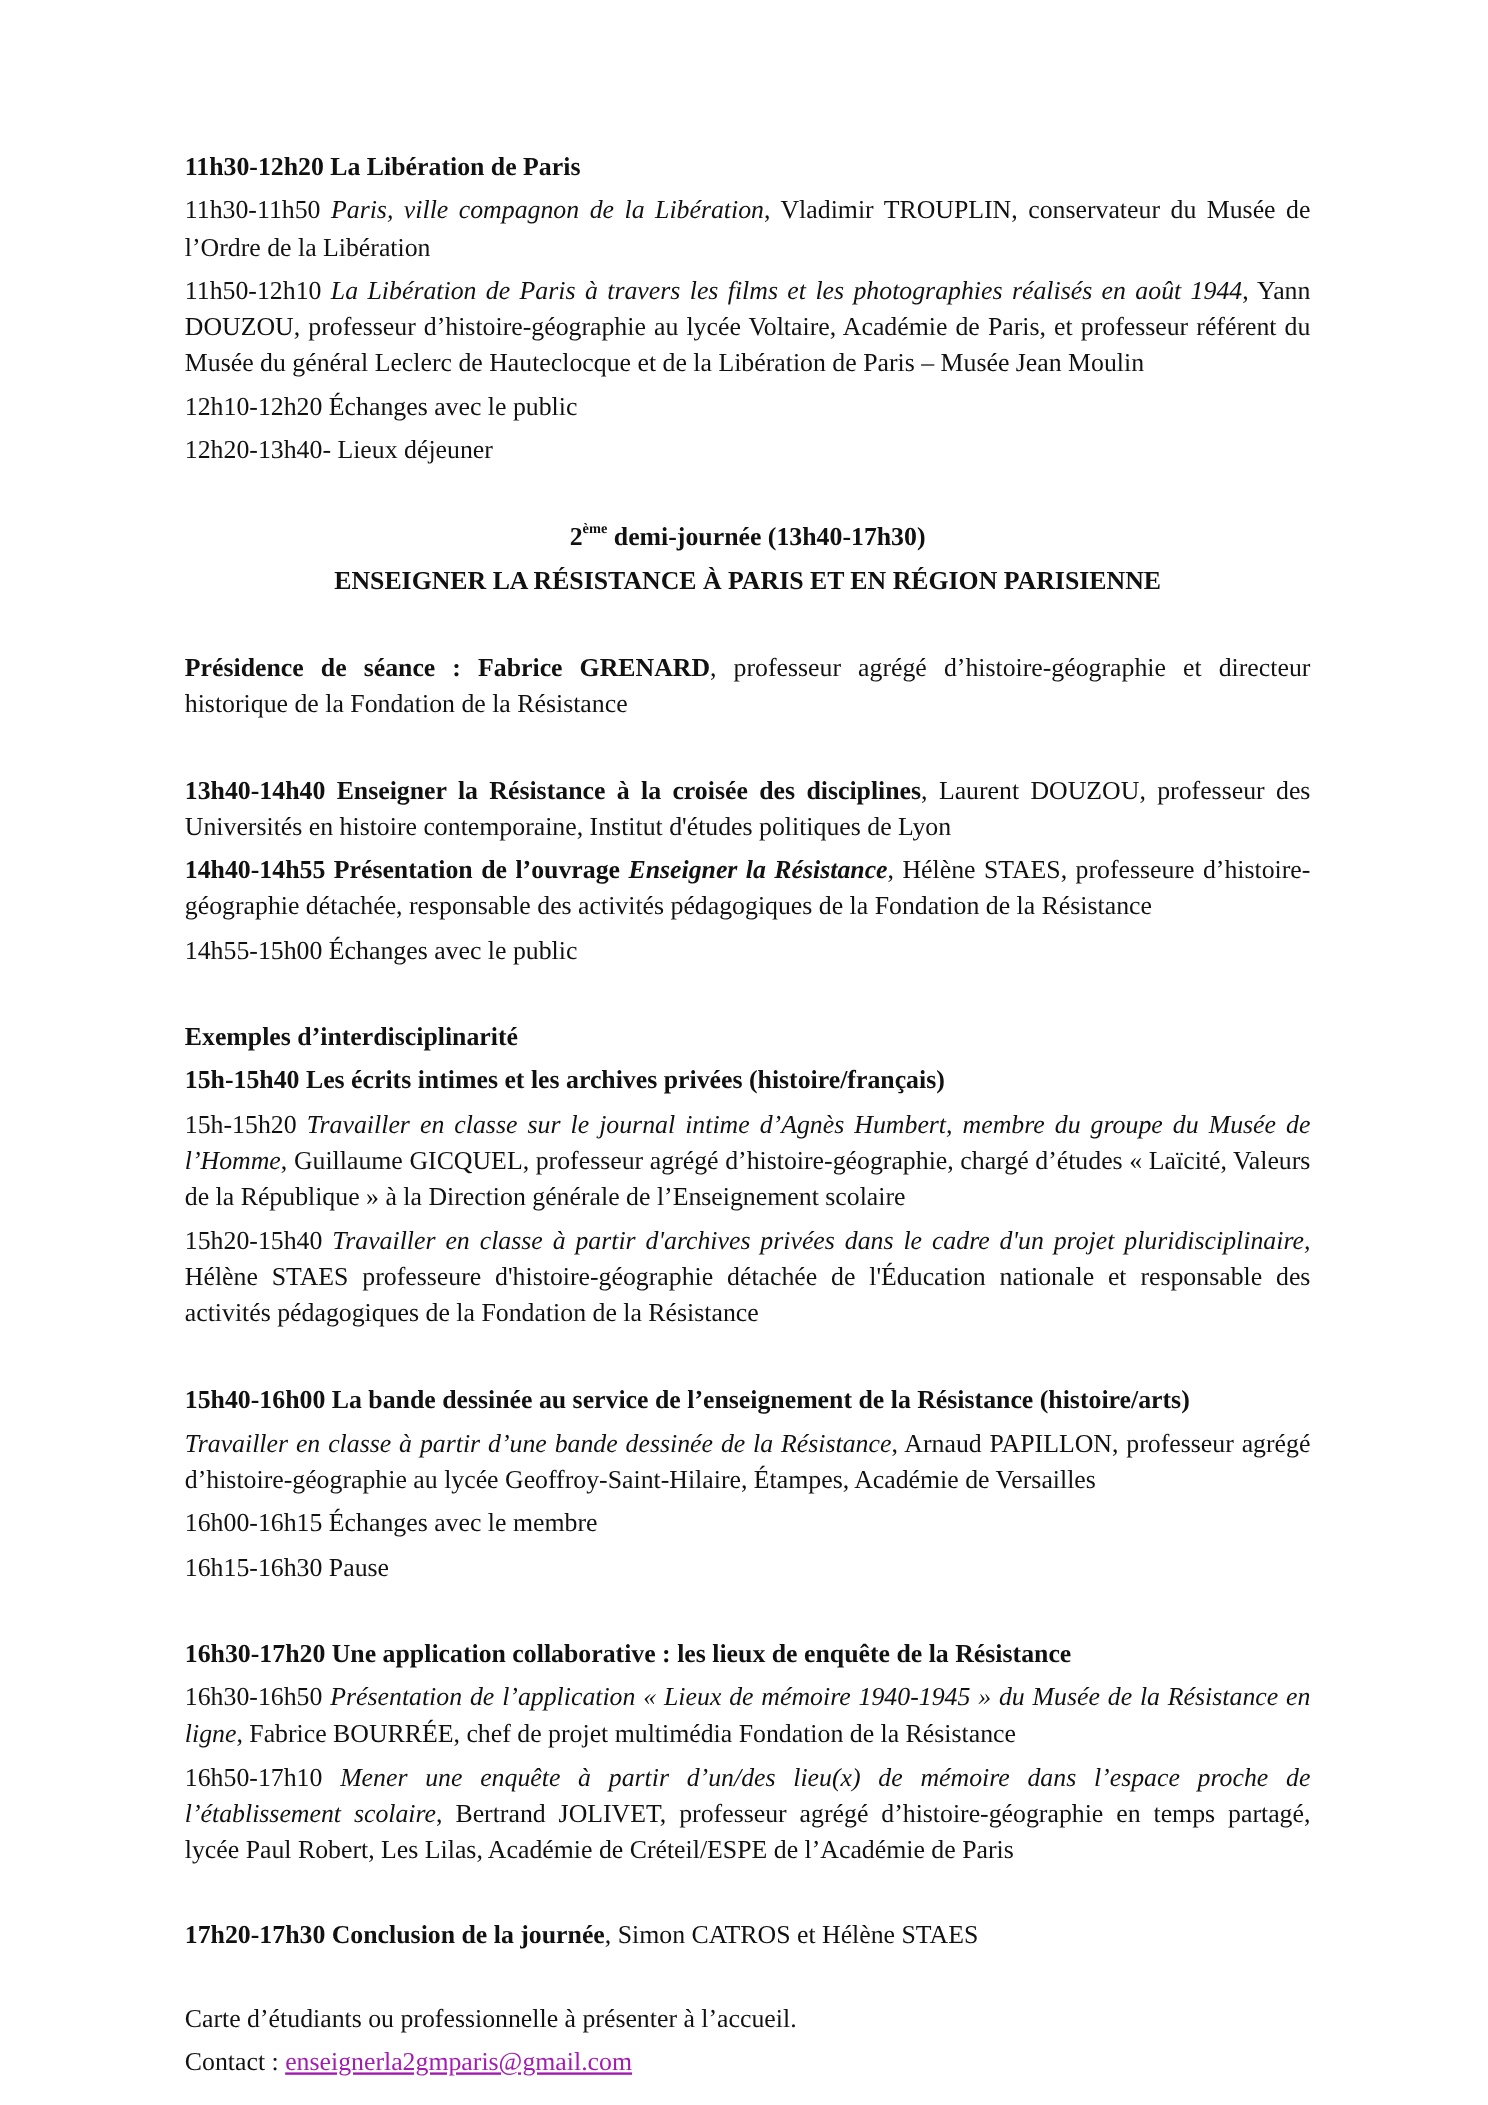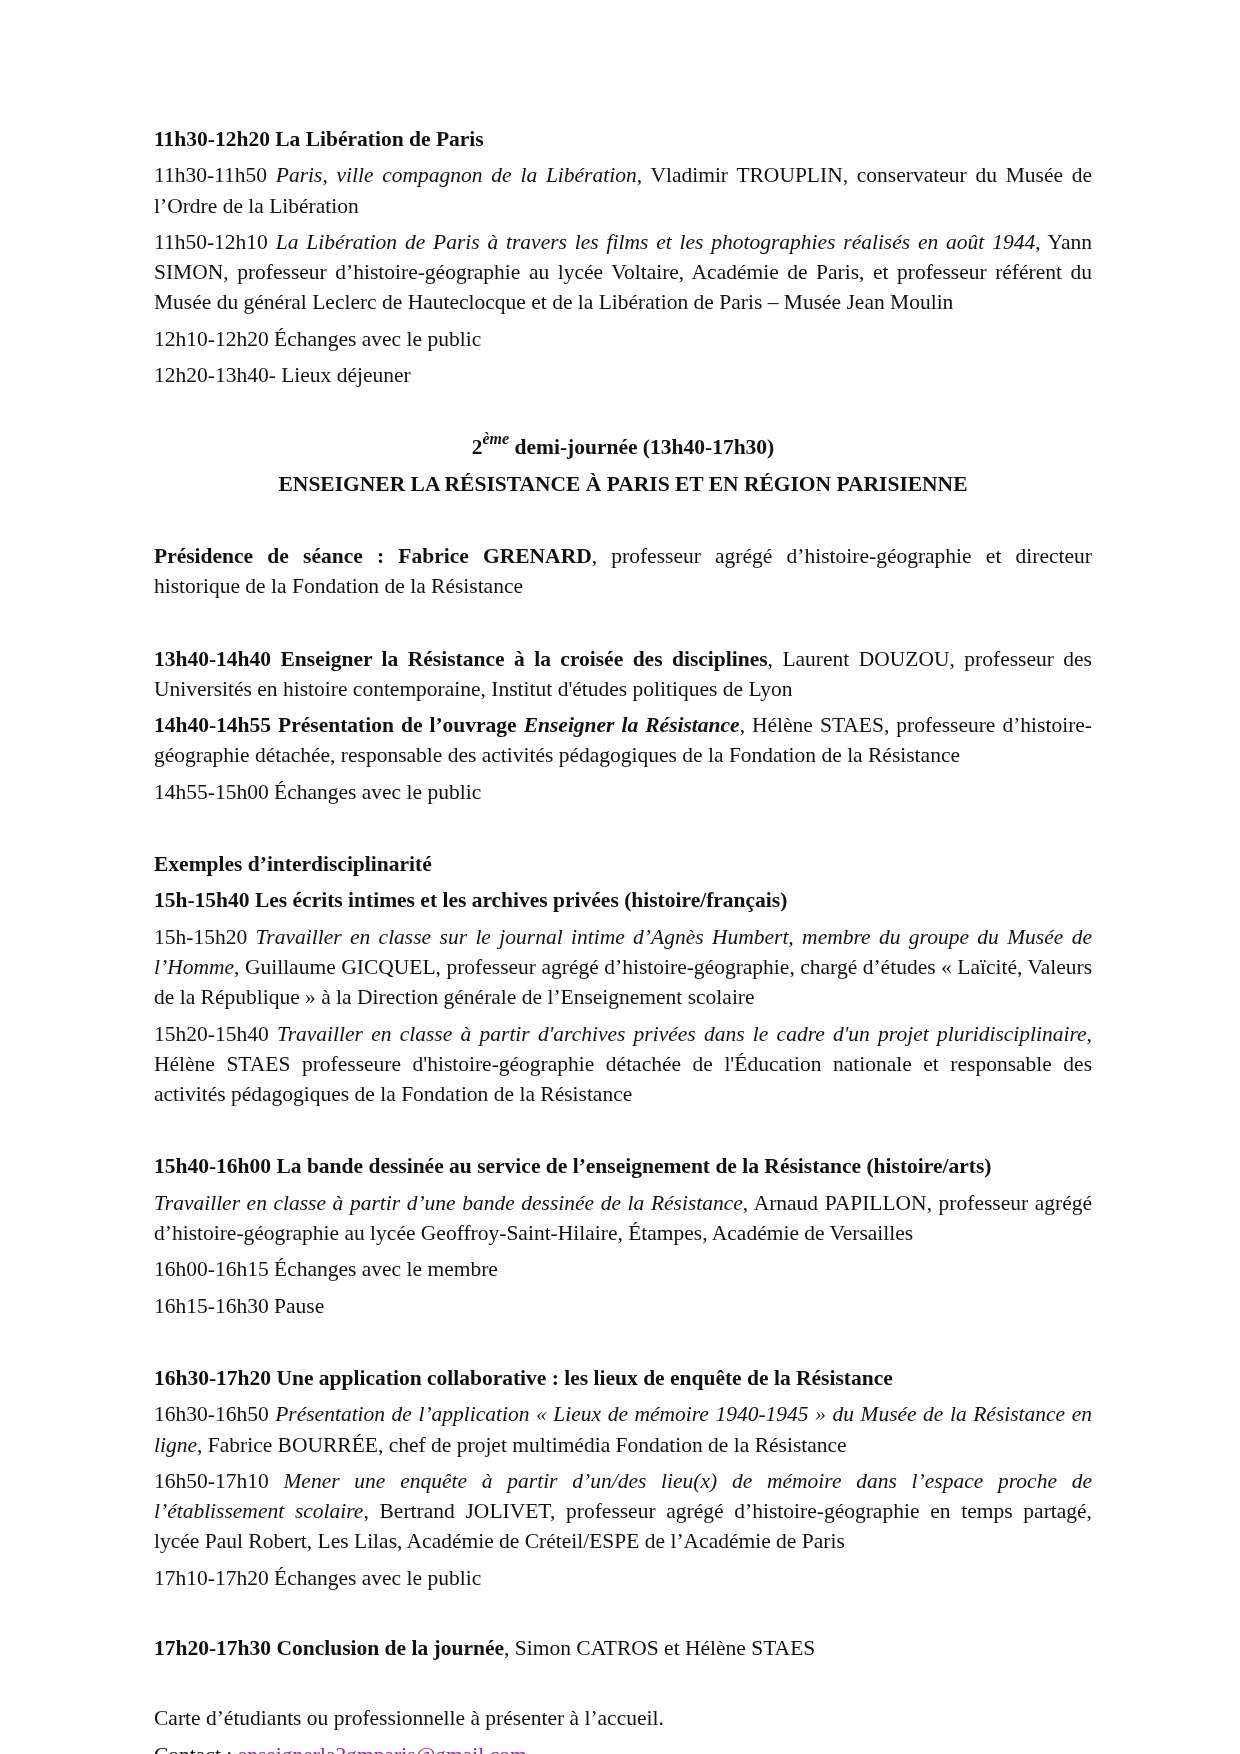--- a/index.html
+++ b/index.html
@@ -32,7 +32,7 @@
   </p>
   <p class="p">
     <span>11h50-12h10</span>
-    <span class="i">La Libération de Paris à travers les films et les photographies réalisés en août 1944</span><span>, Yann SIMON, professeur d’histoire-géographie au lycée Voltaire, Académie de Paris, et professeur référent du Musée du général Leclerc de Hauteclocque et de la Libération de Paris – Musée Jean Moulin</span>
+    <span class="i">La Libération de Paris à travers les films et les photographies réalisés en août 1944</span><span>, Yann DOUZOU, professeur d’histoire-géographie au lycée Voltaire, Académie de Paris, et professeur référent du Musée du général Leclerc de Hauteclocque et de la Libération de Paris – Musée Jean Moulin</span>
   </p>
   <p class="p">12h10-12h20 Échanges avec le public</p>
   <p class="p">12h20-13h40- Lieux déjeuner</p>

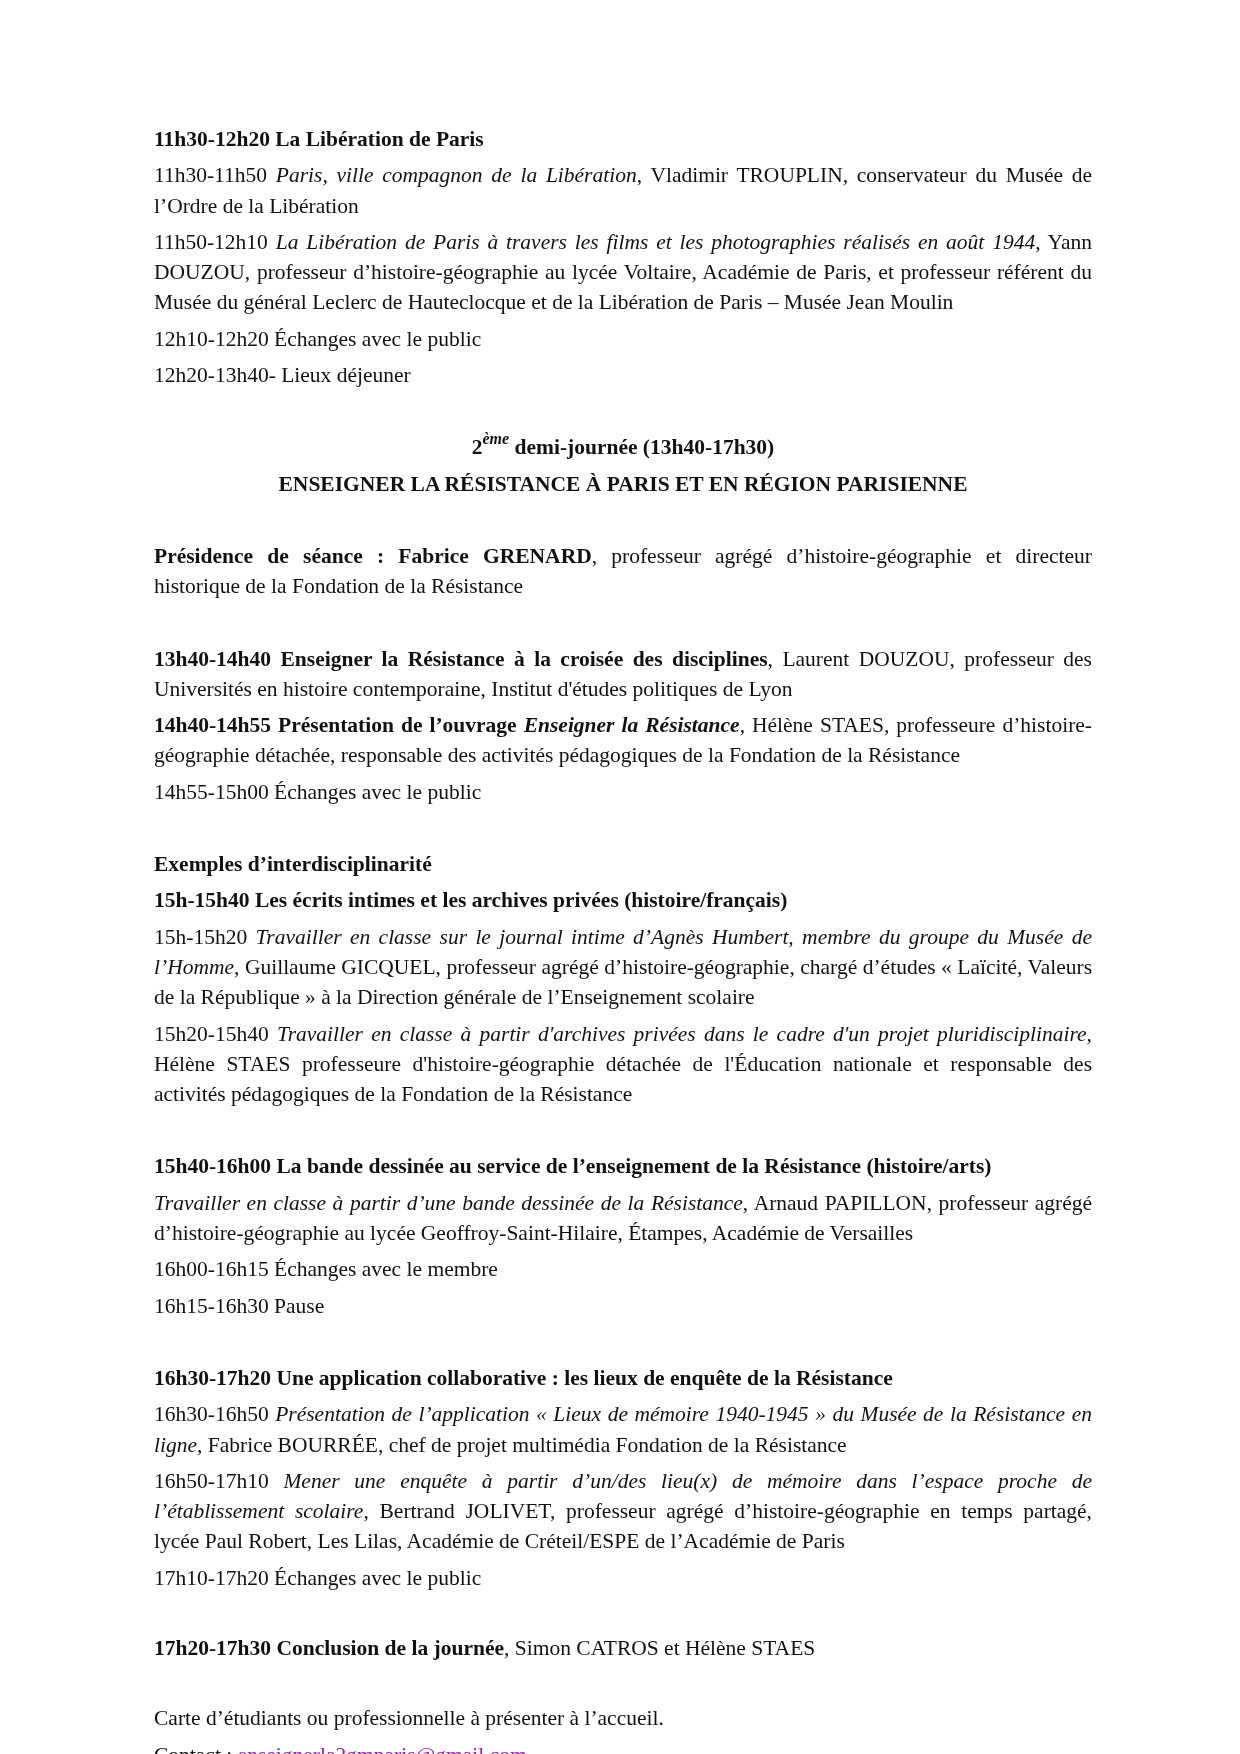--- a/index.html
+++ b/index.html
@@ -17,7 +17,7 @@
     .gap { height: 30px; }
     .gap-s { height: 28px; }
     .center { text-align: center; font-weight: bold; }
-    sup { font-size: 16px; line-height: 0; position: relative; top: -2px; font-style: italic; }
+    sup { font-size: 12px; line-height: 0; position: relative; top: -2px; }
     a.mail { color: #a21caf; text-decoration: underline; }
   </style>
 </head>

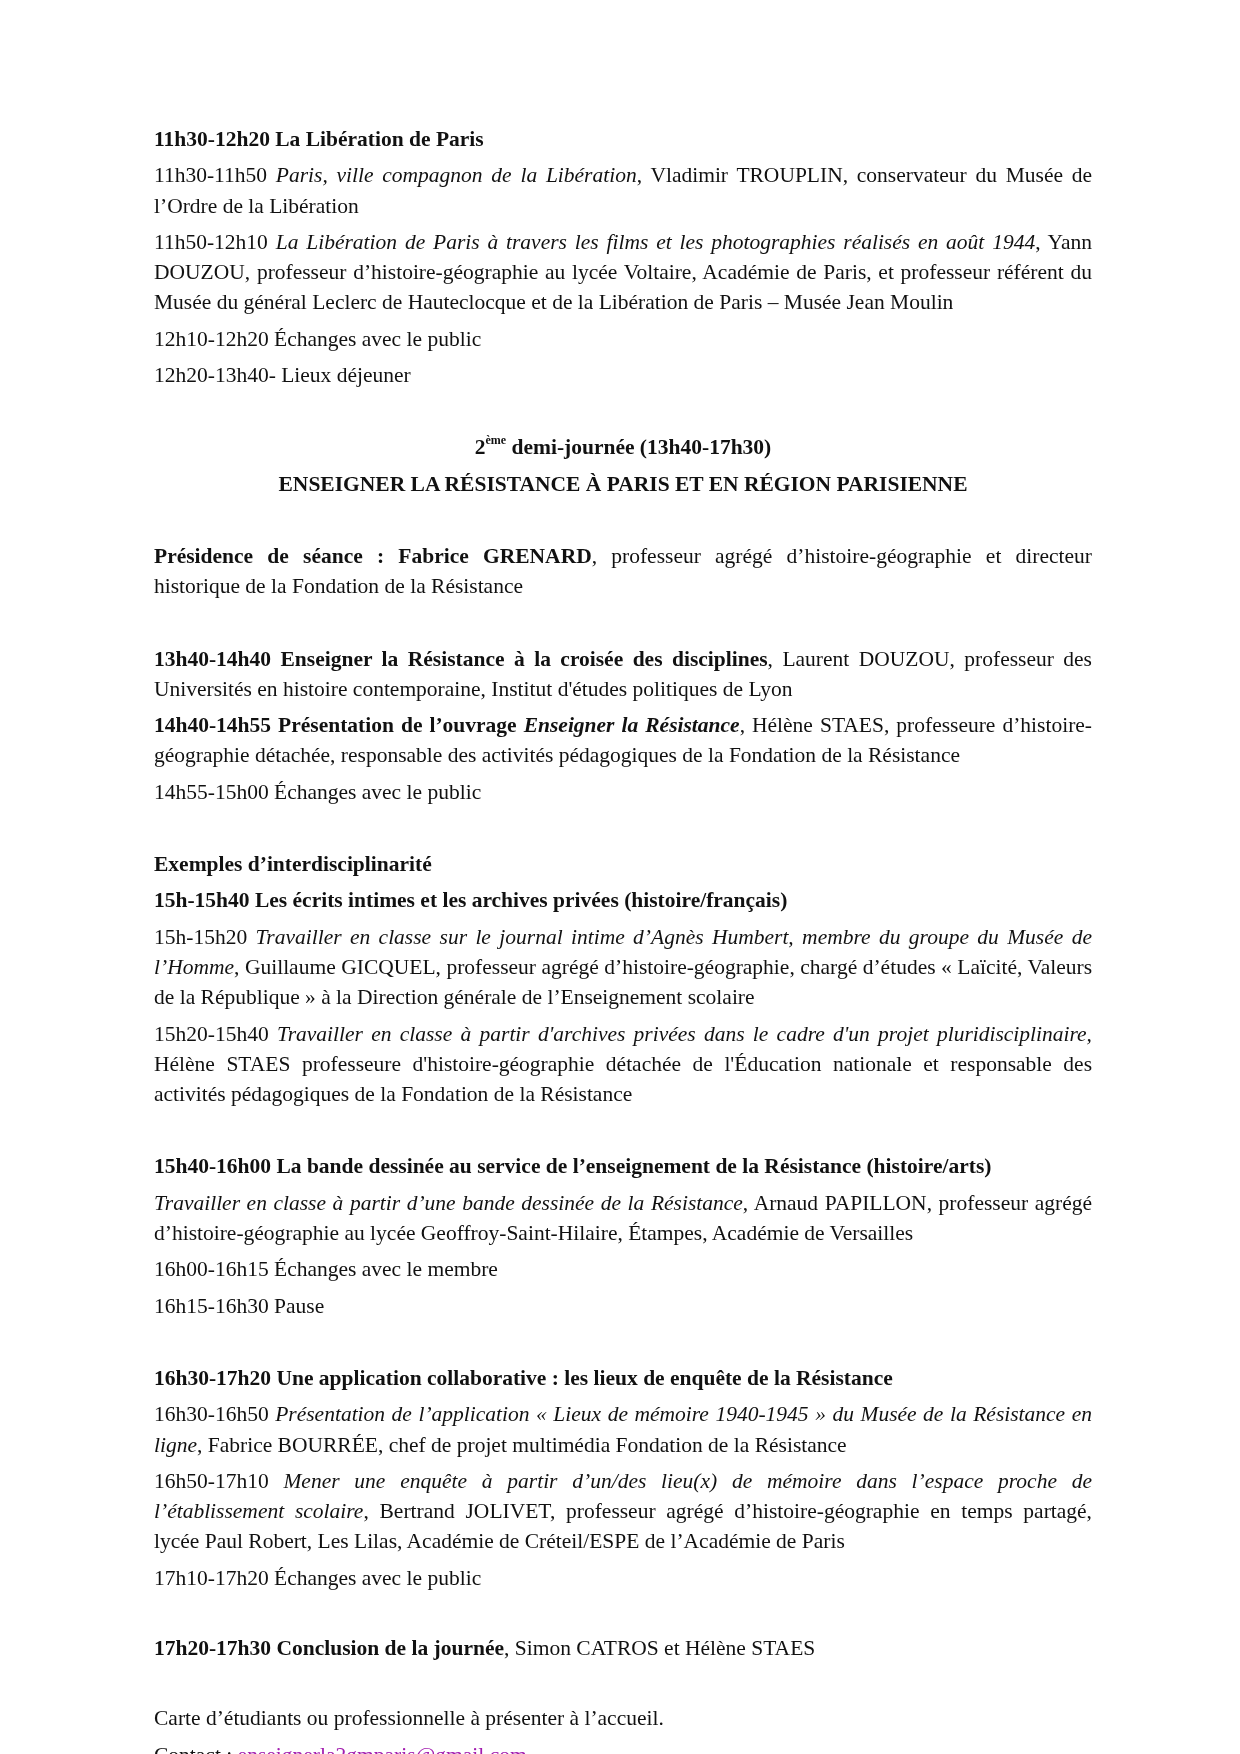--- a/index.html
+++ b/index.html
@@ -71,7 +71,6 @@
   <p class="p b">16h30-17h20 Une application collaborative : les lieux de enquête de la Résistance</p>
   <p class="p"><span>16h30-16h50 </span><span class="i">Présentation de l’application « Lieux de mémoire 1940-1945 » du Musée de la Résistance en ligne</span><span>, Fabrice BOURRÉE, chef de projet multimédia Fondation de la Résistance</span></p>
   <p class="p"><span>16h50-17h10 </span><span class="i">Mener une enquête à partir d’un/des lieu(x) de mémoire dans l’espace proche de l’établissement scolaire</span><span>, Bertrand JOLIVET, professeur agrégé d’histoire-géographie en temps partagé, lycée Paul Robert, Les Lilas, Académie de Créteil/ESPE de l’Académie de Paris</span></p>
-  <p class="p">17h10-17h20 Échanges avec le public</p>
 
   <div class="gap-s"></div>
 

